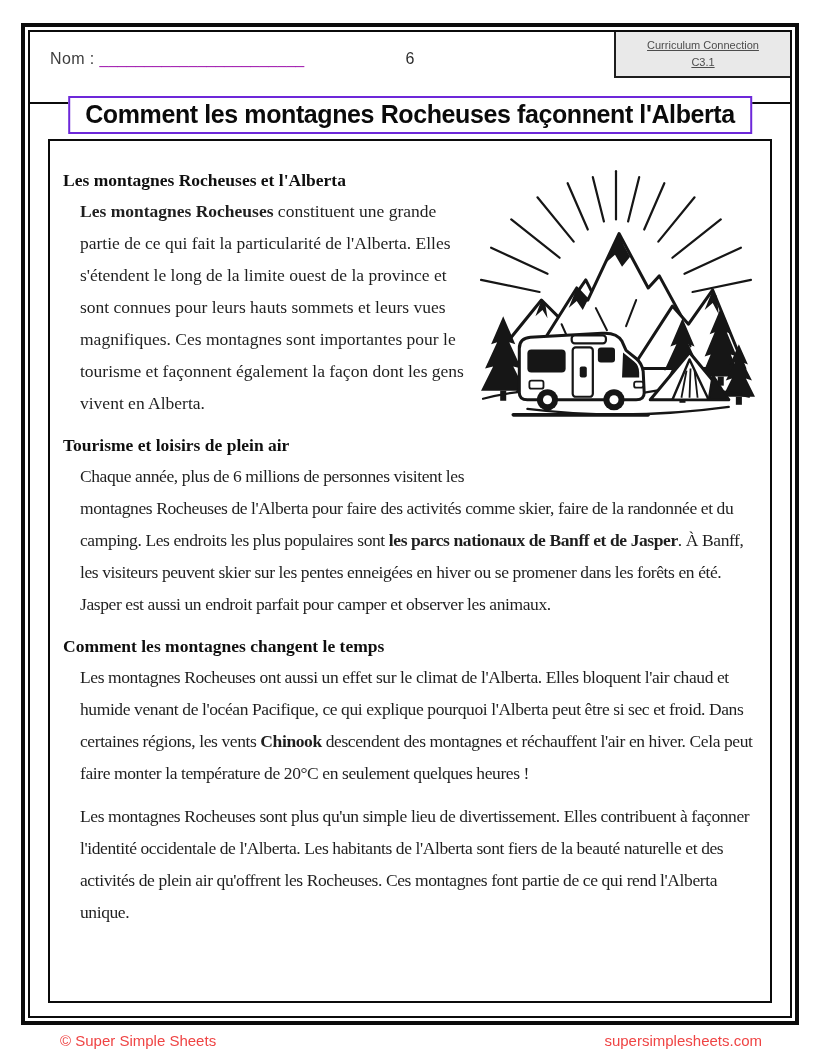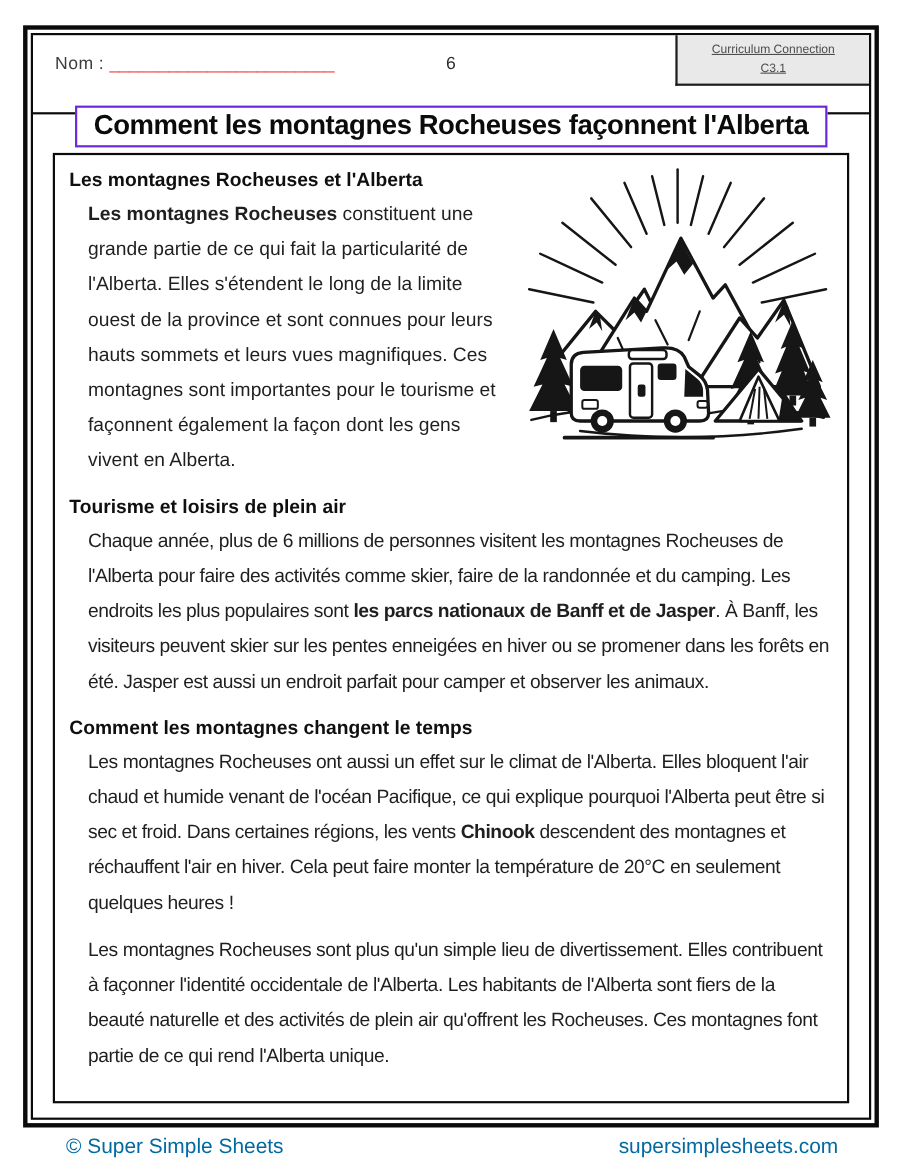--- a/index.html
+++ b/index.html
@@ -34,7 +34,7 @@
     letter-spacing: 0.4px;
     white-space: nowrap;
   }
-  .name-line { letter-spacing: 0; color: #ef4444; }
+  .name-line { letter-spacing: 0; color: #a21caf; }
   .page-number {
     position: absolute;
     left: 0; top: 18px;

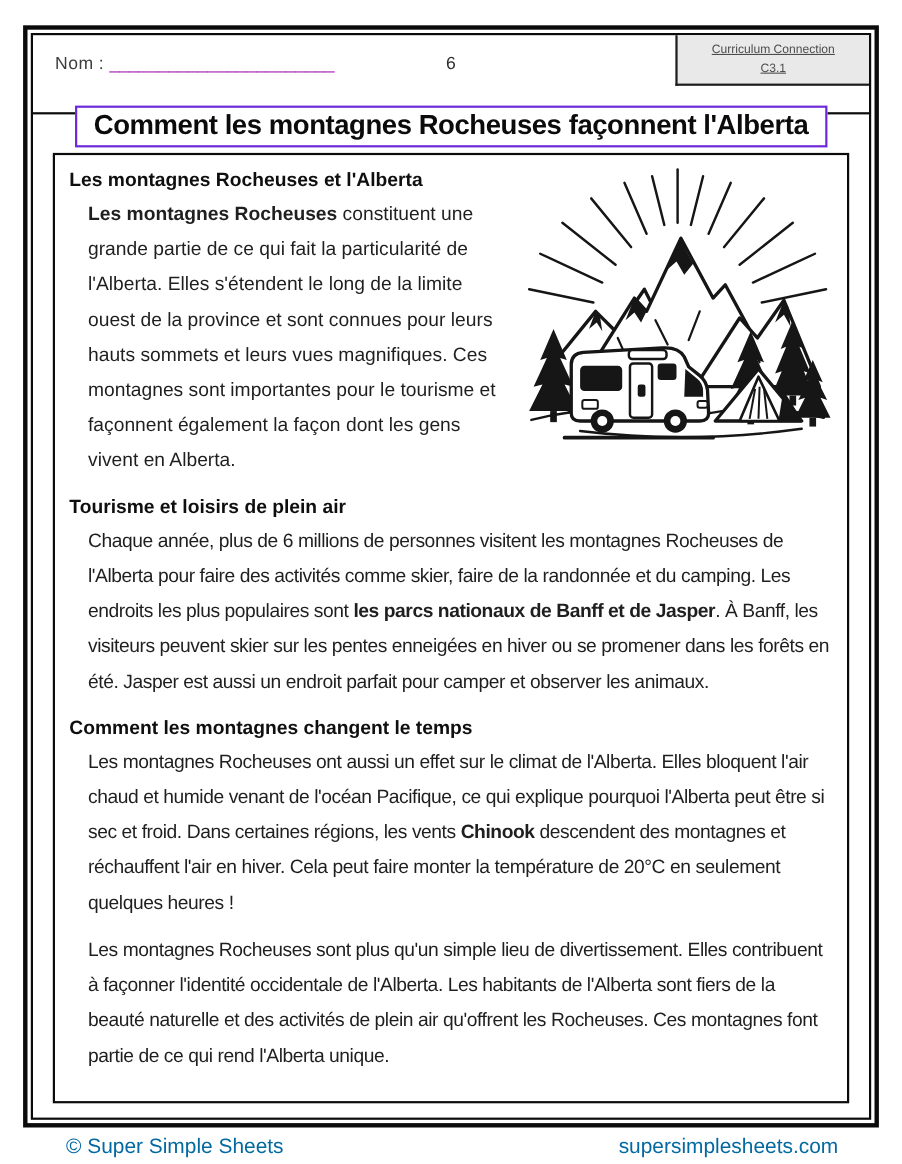--- a/index.html
+++ b/index.html
@@ -83,8 +83,9 @@
     position: absolute;
     top: 107px; left: 18px; right: 18px; bottom: 13px;
     border: 2px solid #0b0b0b;
-    padding: 7px 13px;
+    padding: 24px 13px;
     overflow: hidden;
+    font-family: Liberation Serif, serif;
   }
   .illustration-float {
     float: right;

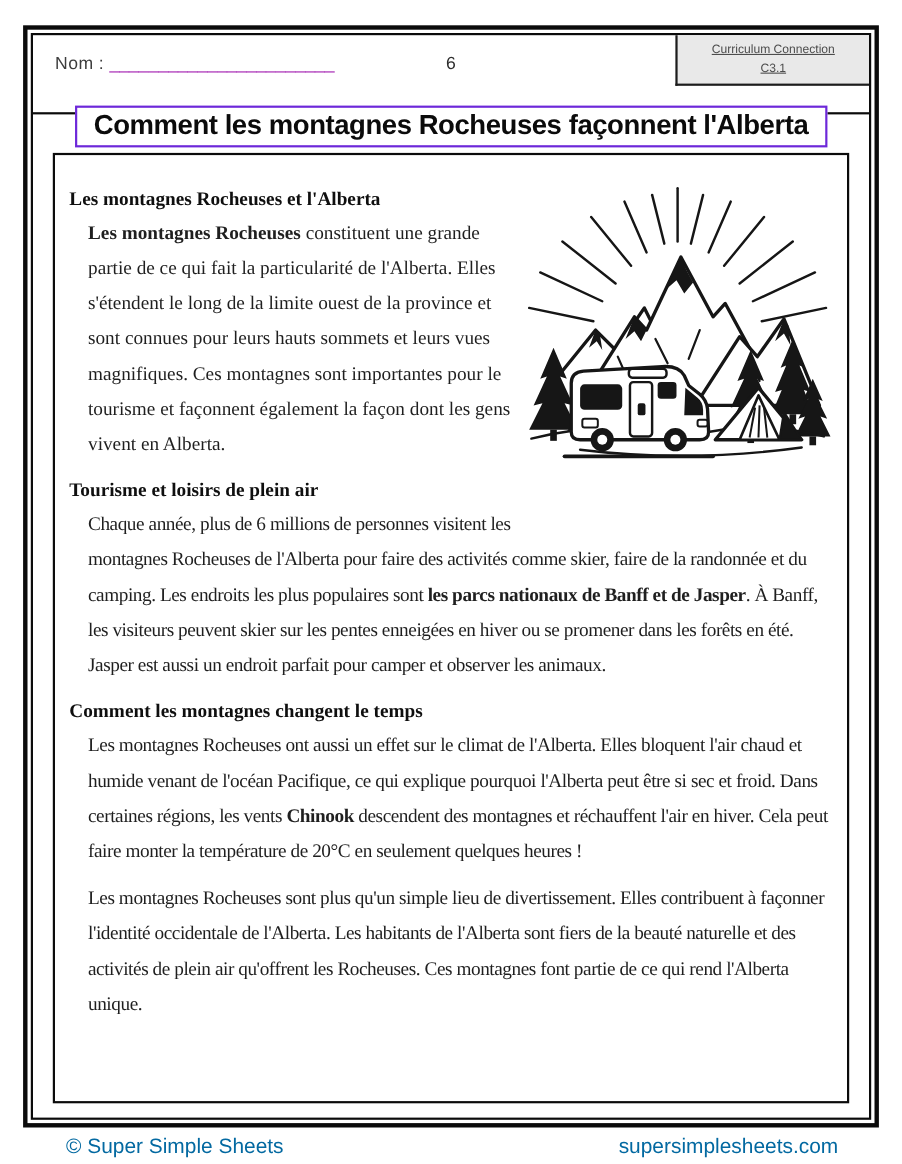--- a/index.html
+++ b/index.html
@@ -115,8 +115,8 @@
     left: 60px; right: 58px; top: 1032px;
     display: flex;
     justify-content: space-between;
-    font-size: 19px;
-    color: #0369a1;
+    font-size: 15px;
+    color: #ef4444;
   }
 </style>
 </head>

